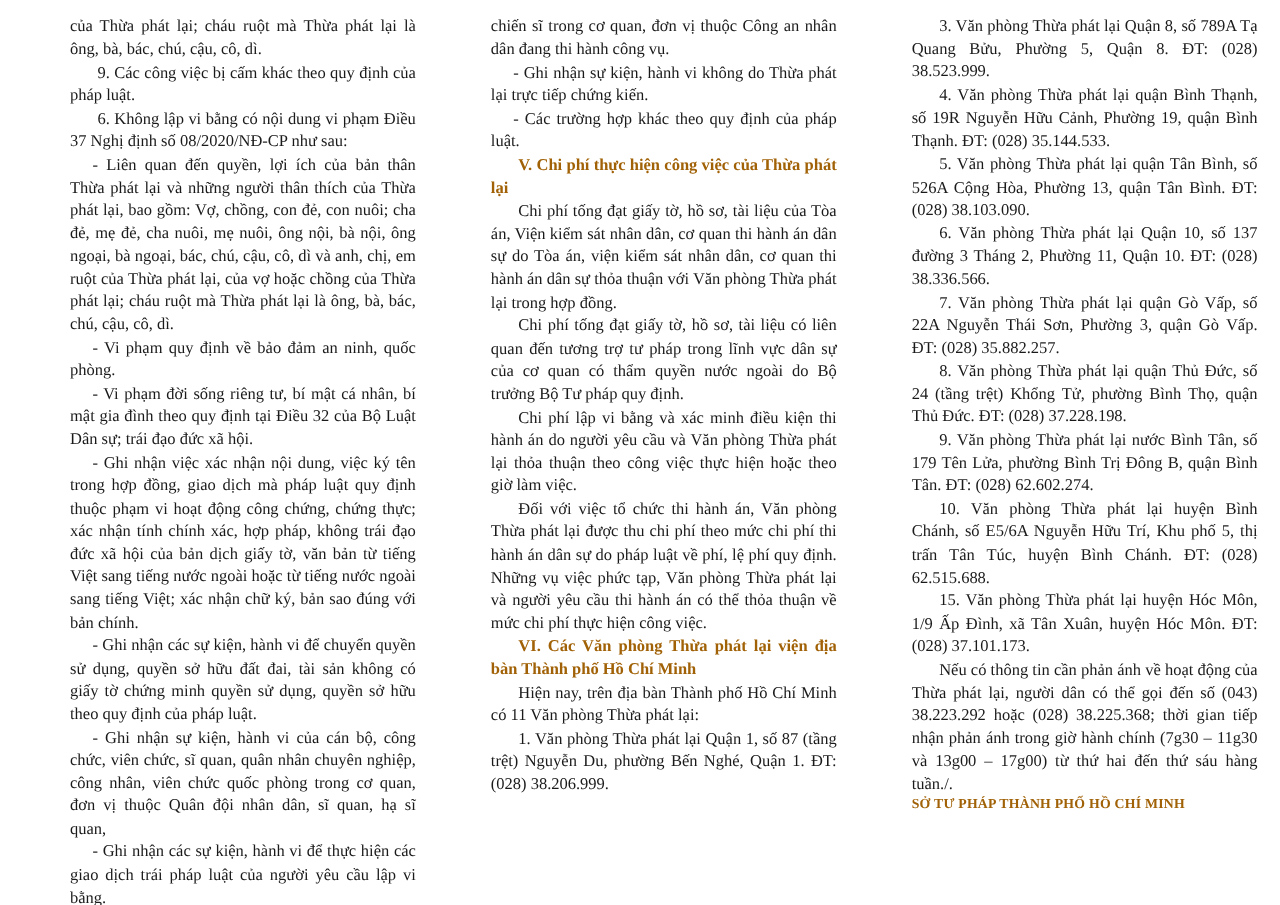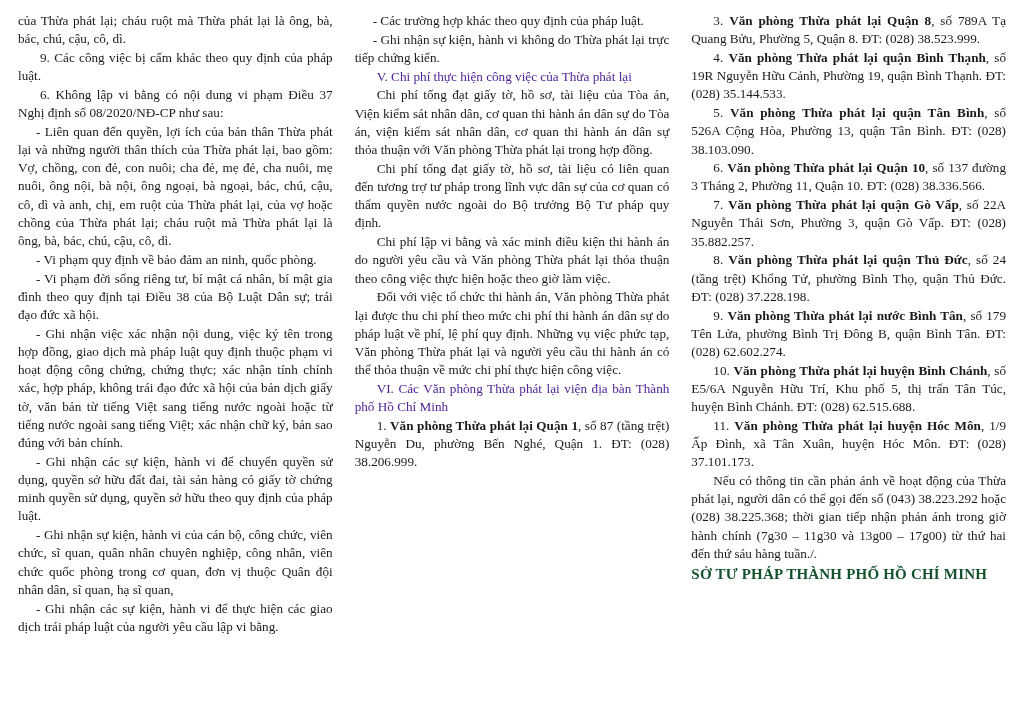--- a/index.html
+++ b/index.html
@@ -36,6 +36,7 @@
     text-align: justify;
     text-justify: inter-word;
     hyphens: none;
+    margin-left: 38px;
   }
   .col p {
     margin: 0 0 0.5px 0;

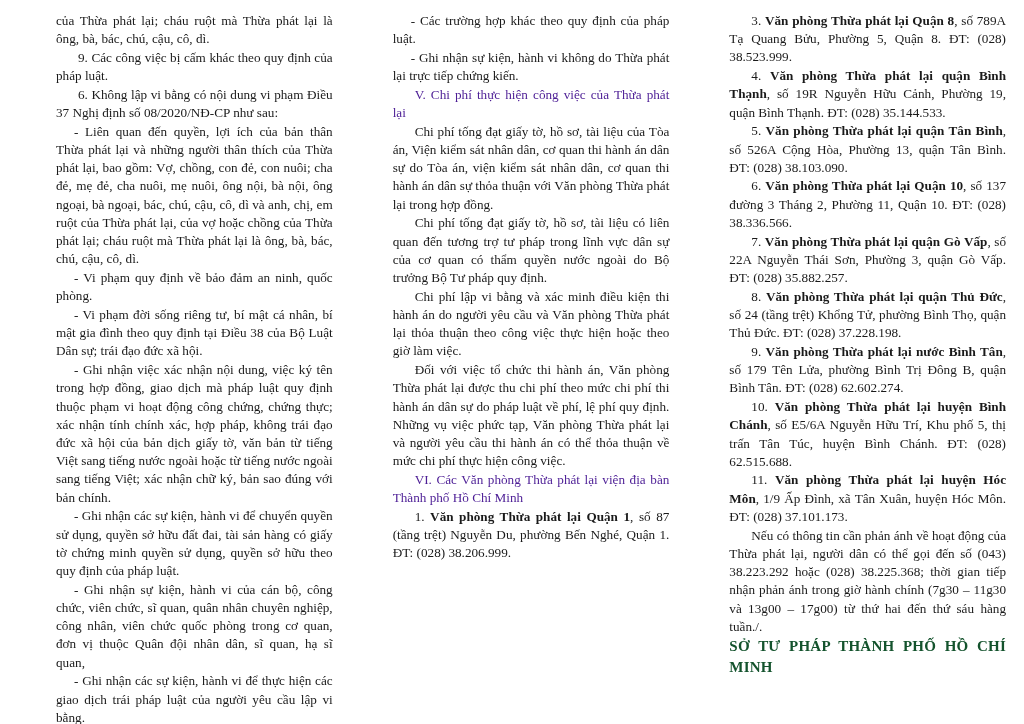--- a/index.html
+++ b/index.html
@@ -88,6 +88,7 @@
         <p class="dash">- Ghi nhận các sự kiện, hành vi để thực hiện các giao dịch trái pháp luật của người yêu cầu lập vi bằng.</p>
       </div>
     <div class="col" id="col-1">
+        <p class="noindent">chiến sĩ trong cơ quan, đơn vị thuộc Công an nhân dân đang thi hành công vụ.</p>
         <p class="dash">- Các trường hợp khác theo quy định của pháp luật.</p>
         <p class="dash">- Ghi nhận sự kiện, hành vi không do Thừa phát lại trực tiếp chứng kiến.</p>
         <p class="heading">V. Chi phí thực hiện công việc của Thừa phát lại</p>

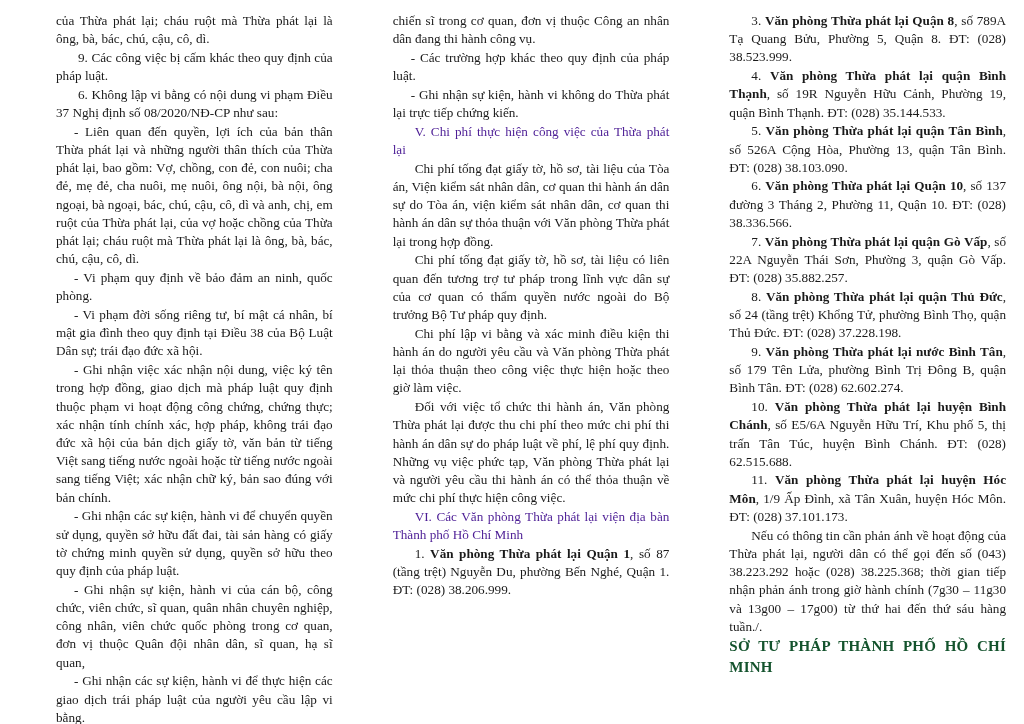--- a/index.html
+++ b/index.html
@@ -59,7 +59,7 @@
     text-align: left;
   }
   .bold {
-    font-weight: bold;
+    font-weight: normal;
   }
   .footer {
     color: #14532d;

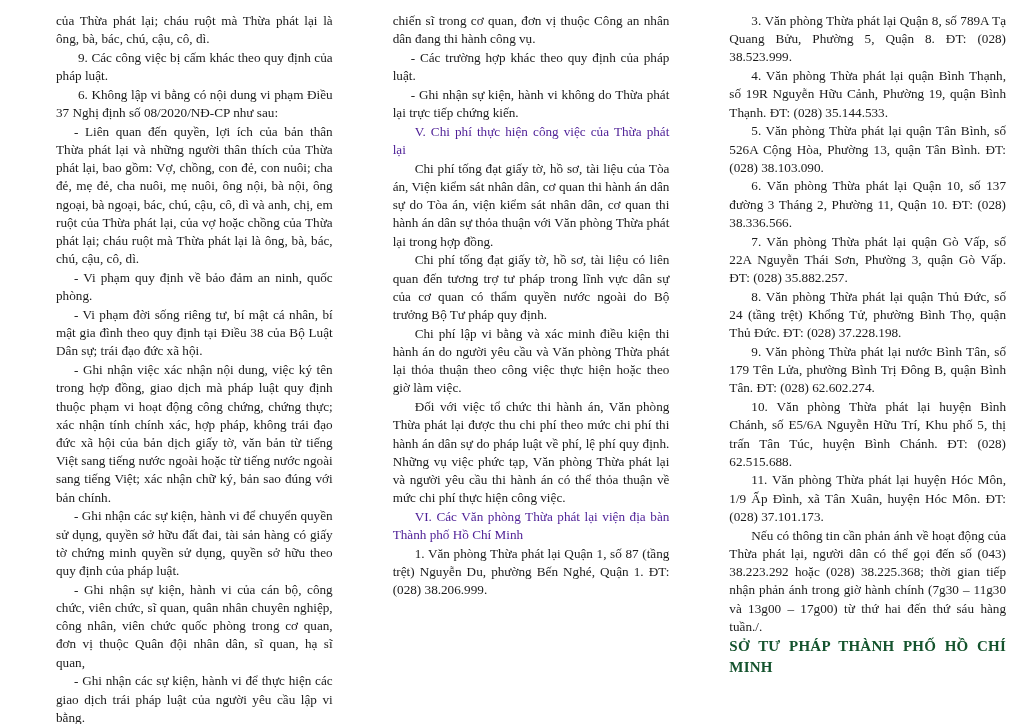--- a/index.html
+++ b/index.html
@@ -89,8 +89,8 @@
       </div>
     <div class="col" id="col-1">
         <p class="noindent">chiến sĩ trong cơ quan, đơn vị thuộc Công an nhân dân đang thi hành công vụ.</p>
+        <p class="dash">- Ghi nhận sự kiện, hành vi không do Thừa phát lại trực tiếp chứng kiến.</p>
         <p class="dash">- Các trường hợp khác theo quy định của pháp luật.</p>
-        <p class="dash">- Ghi nhận sự kiện, hành vi không do Thừa phát lại trực tiếp chứng kiến.</p>
         <p class="heading">V. Chi phí thực hiện công việc của Thừa phát lại</p>
         <p class="indent">Chi phí tống đạt giấy tờ, hồ sơ, tài liệu của Tòa án, Viện kiểm sát nhân dân, cơ quan thi hành án dân sự do Tòa án, viện kiểm sát nhân dân, cơ quan thi hành án dân sự thỏa thuận với Văn phòng Thừa phát lại trong hợp đồng.</p>
         <p class="indent">Chi phí tống đạt giấy tờ, hồ sơ, tài liệu có liên quan đến tương trợ tư pháp trong lĩnh vực dân sự của cơ quan có thẩm quyền nước ngoài do Bộ trưởng Bộ Tư pháp quy định.</p>

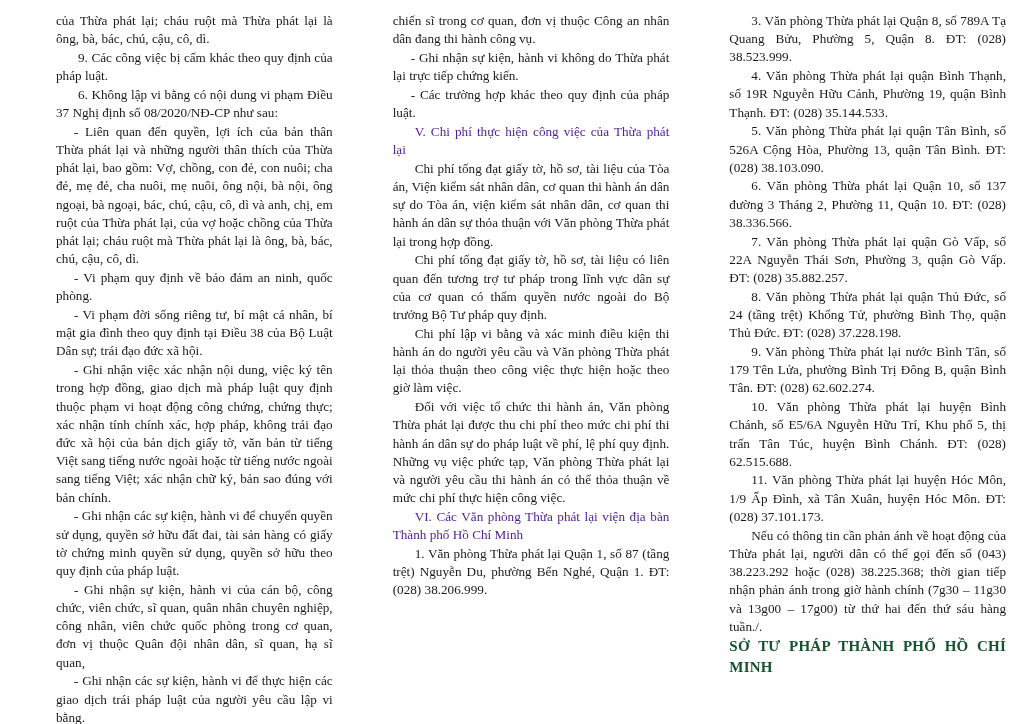--- a/index.html
+++ b/index.html
@@ -52,8 +52,8 @@
     text-indent: 18px;
   }
   .heading {
-    color: #4c1d95;
-    font-weight: normal;
+    color: #a16207;
+    font-weight: bold;
     text-indent: 22px;
     margin: 3px 0 1px 0;
     text-align: left;

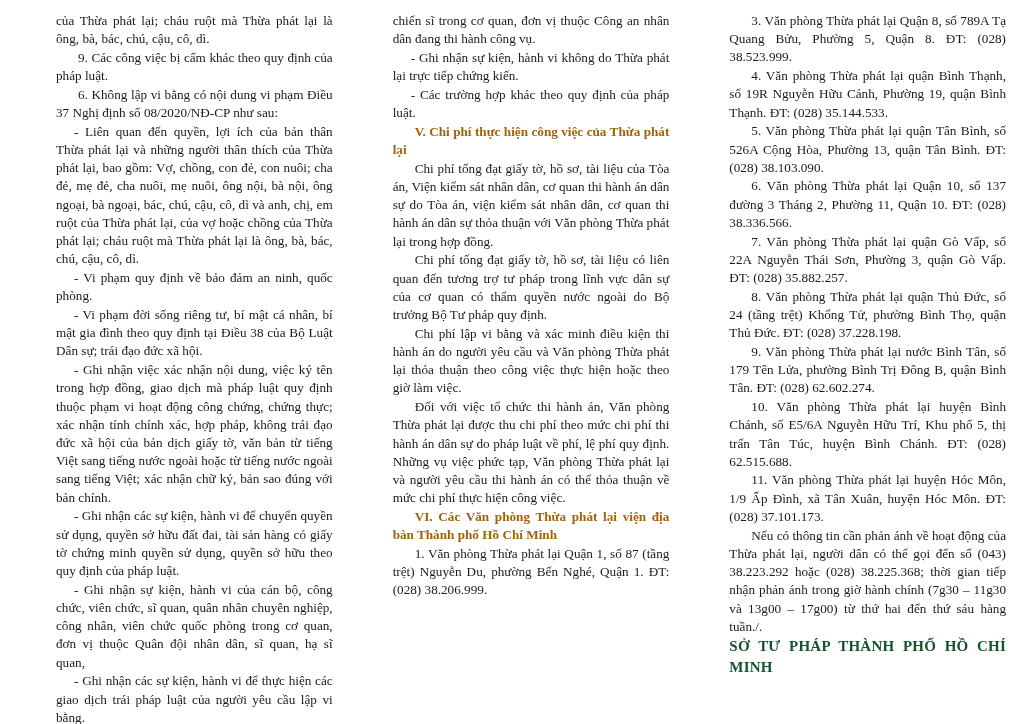--- a/index.html
+++ b/index.html
@@ -81,7 +81,7 @@
         <p class="indent">6. Không lập vi bằng có nội dung vi phạm Điều 37 Nghị định số 08/2020/NĐ-CP như sau:</p>
         <p class="dash">- Liên quan đến quyền, lợi ích của bản thân Thừa phát lại và những người thân thích của Thừa phát lại, bao gồm: Vợ, chồng, con đẻ, con nuôi; cha đẻ, mẹ đẻ, cha nuôi, mẹ nuôi, ông nội, bà nội, ông ngoại, bà ngoại, bác, chú, cậu, cô, dì và anh, chị, em ruột của Thừa phát lại, của vợ hoặc chồng của Thừa phát lại; cháu ruột mà Thừa phát lại là ông, bà, bác, chú, cậu, cô, dì.</p>
         <p class="dash">- Vi phạm quy định về bảo đảm an ninh, quốc phòng.</p>
-        <p class="dash">- Vi phạm đời sống riêng tư, bí mật cá nhân, bí mật gia đình theo quy định tại Điều 38 của Bộ Luật Dân sự; trái đạo đức xã hội.</p>
+        <p class="dash">- Vi phạm đời sống riêng tư, bí mật cá nhân, bí mật gia đình theo quy định tại Điều 32 của Bộ Luật Dân sự; trái đạo đức xã hội.</p>
         <p class="dash">- Ghi nhận việc xác nhận nội dung, việc ký tên trong hợp đồng, giao dịch mà pháp luật quy định thuộc phạm vi hoạt động công chứng, chứng thực; xác nhận tính chính xác, hợp pháp, không trái đạo đức xã hội của bản dịch giấy tờ, văn bản từ tiếng Việt sang tiếng nước ngoài hoặc từ tiếng nước ngoài sang tiếng Việt; xác nhận chữ ký, bản sao đúng với bản chính.</p>
         <p class="dash">- Ghi nhận các sự kiện, hành vi để chuyển quyền sử dụng, quyền sở hữu đất đai, tài sản hàng có giấy tờ chứng minh quyền sử dụng, quyền sở hữu theo quy định của pháp luật.</p>
         <p class="dash">- Ghi nhận sự kiện, hành vi của cán bộ, công chức, viên chức, sĩ quan, quân nhân chuyên nghiệp, công nhân, viên chức quốc phòng trong cơ quan, đơn vị thuộc Quân đội nhân dân, sĩ quan, hạ sĩ quan,</p>

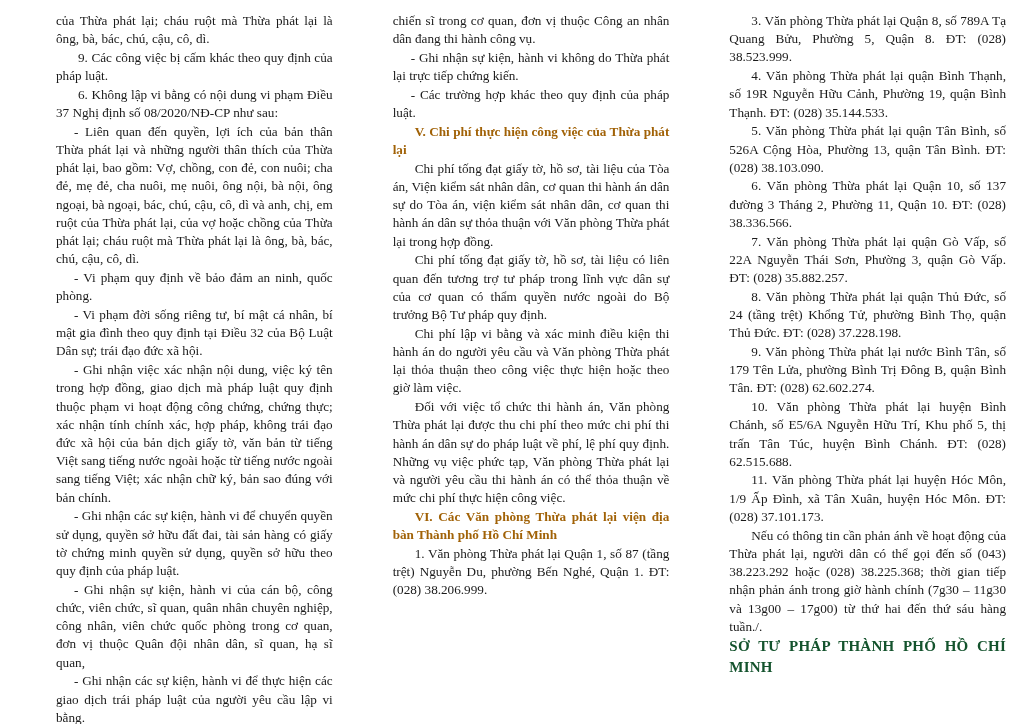--- a/index.html
+++ b/index.html
@@ -108,7 +108,7 @@
         <p class="indent"><span>8. </span><span class="bold">Văn phòng Thừa phát lại quận Thủ Đức</span><span>, số 24 (tầng trệt) Khổng Tử, phường Bình Thọ, quận Thủ Đức. ĐT: (028) 37.228.198.</span></p>
         <p class="indent"><span>9. </span><span class="bold">Văn phòng Thừa phát lại nước Bình Tân</span><span>, số 179 Tên Lửa, phường Bình Trị Đông B, quận Bình Tân. ĐT: (028) 62.602.274.</span></p>
         <p class="indent"><span>10. </span><span class="bold">Văn phòng Thừa phát lại huyện Bình Chánh</span><span>, số E5/6A Nguyễn Hữu Trí, Khu phố 5, thị trấn Tân Túc, huyện Bình Chánh. ĐT: (028) 62.515.688.</span></p>
-        <p class="indent"><span>11. </span><span class="bold">Văn phòng Thừa phát lại huyện Hóc Môn</span><span>, 1/9 Ấp Đình, xã Tân Xuân, huyện Hóc Môn. ĐT: (028) 37.101.173.</span></p>
+        <p class="indent"><span>15. </span><span class="bold">Văn phòng Thừa phát lại huyện Hóc Môn</span><span>, 1/9 Ấp Đình, xã Tân Xuân, huyện Hóc Môn. ĐT: (028) 37.101.173.</span></p>
         <p class="indent">Nếu có thông tin cần phản ánh về hoạt động của Thừa phát lại, người dân có thể gọi đến số (043) 38.223.292 hoặc (028) 38.225.368; thời gian tiếp nhận phản ánh trong giờ hành chính (7g30 – 11g30 và 13g00 – 17g00) từ thứ hai đến thứ sáu hàng tuần./.</p>
         <p class="footer">SỞ TƯ PHÁP THÀNH PHỐ HỒ CHÍ MINH</p>
       </div>

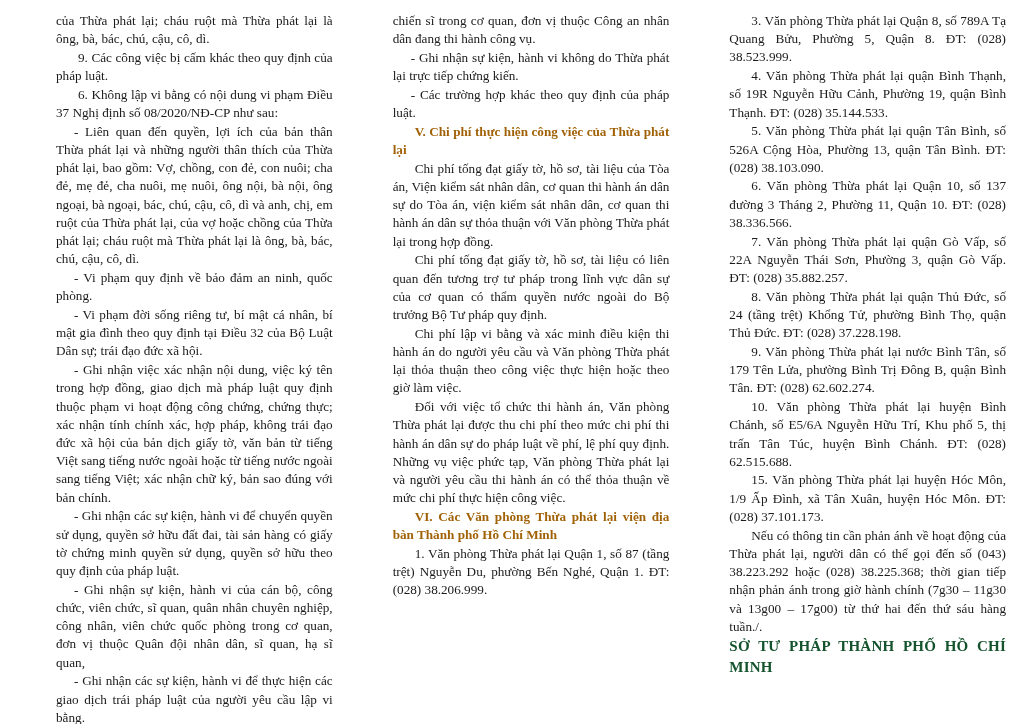--- a/index.html
+++ b/index.html
@@ -83,7 +83,7 @@
         <p class="dash">- Vi phạm quy định về bảo đảm an ninh, quốc phòng.</p>
         <p class="dash">- Vi phạm đời sống riêng tư, bí mật cá nhân, bí mật gia đình theo quy định tại Điều 32 của Bộ Luật Dân sự; trái đạo đức xã hội.</p>
         <p class="dash">- Ghi nhận việc xác nhận nội dung, việc ký tên trong hợp đồng, giao dịch mà pháp luật quy định thuộc phạm vi hoạt động công chứng, chứng thực; xác nhận tính chính xác, hợp pháp, không trái đạo đức xã hội của bản dịch giấy tờ, văn bản từ tiếng Việt sang tiếng nước ngoài hoặc từ tiếng nước ngoài sang tiếng Việt; xác nhận chữ ký, bản sao đúng với bản chính.</p>
-        <p class="dash">- Ghi nhận các sự kiện, hành vi để chuyển quyền sử dụng, quyền sở hữu đất đai, tài sản hàng có giấy tờ chứng minh quyền sử dụng, quyền sở hữu theo quy định của pháp luật.</p>
+        <p class="dash">- Ghi nhận các sự kiện, hành vi để chuyển quyền sử dụng, quyền sở hữu đất đai, tài sản không có giấy tờ chứng minh quyền sử dụng, quyền sở hữu theo quy định của pháp luật.</p>
         <p class="dash">- Ghi nhận sự kiện, hành vi của cán bộ, công chức, viên chức, sĩ quan, quân nhân chuyên nghiệp, công nhân, viên chức quốc phòng trong cơ quan, đơn vị thuộc Quân đội nhân dân, sĩ quan, hạ sĩ quan,</p>
         <p class="dash">- Ghi nhận các sự kiện, hành vi để thực hiện các giao dịch trái pháp luật của người yêu cầu lập vi bằng.</p>
       </div>

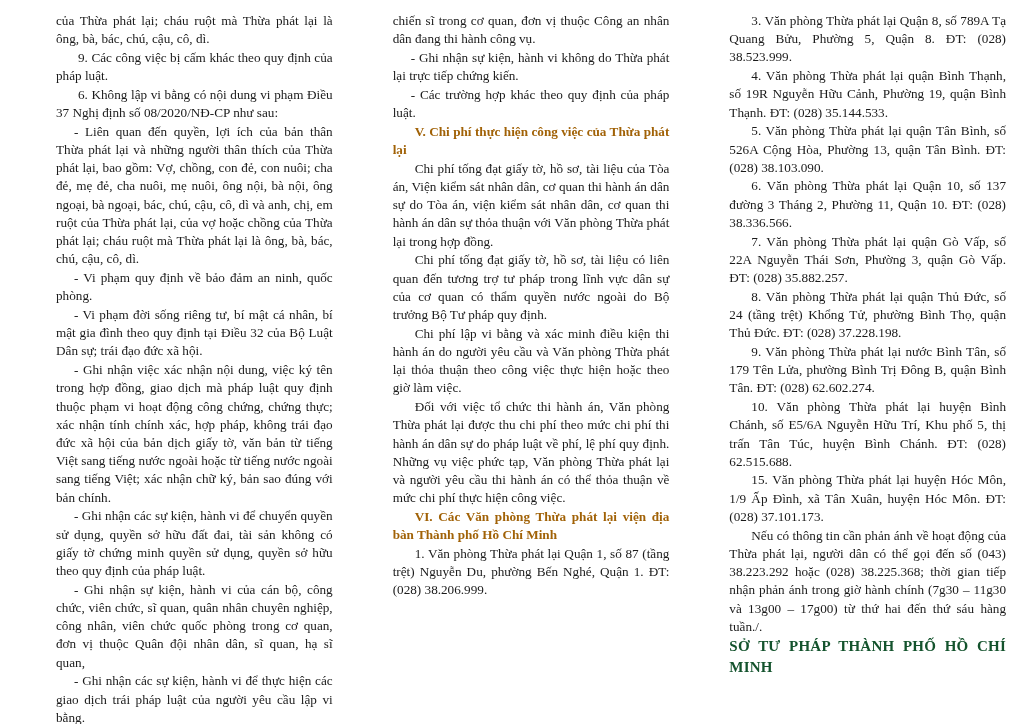--- a/index.html
+++ b/index.html
@@ -97,6 +97,7 @@
         <p class="indent">Chi phí lập vi bằng và xác minh điều kiện thi hành án do người yêu cầu và Văn phòng Thừa phát lại thỏa thuận theo công việc thực hiện hoặc theo giờ làm việc.</p>
         <p class="indent">Đối với việc tổ chức thi hành án, Văn phòng Thừa phát lại được thu chi phí theo mức chi phí thi hành án dân sự do pháp luật về phí, lệ phí quy định. Những vụ việc phức tạp, Văn phòng Thừa phát lại và người yêu cầu thi hành án có thể thỏa thuận về mức chi phí thực hiện công việc.</p>
         <p class="heading">VI. Các Văn phòng Thừa phát lại viện địa bàn Thành phố Hồ Chí Minh</p>
+        <p class="indent">Hiện nay, trên địa bàn Thành phố Hồ Chí Minh có 11 Văn phòng Thừa phát lại:</p>
         <p class="indent"><span>1. </span><span class="bold">Văn phòng Thừa phát lại Quận 1</span><span>, số 87 (tầng trệt) Nguyễn Du, phường Bến Nghé, Quận 1. ĐT: (028) 38.206.999.</span></p>
       </div>
     <div class="col" id="col-2">

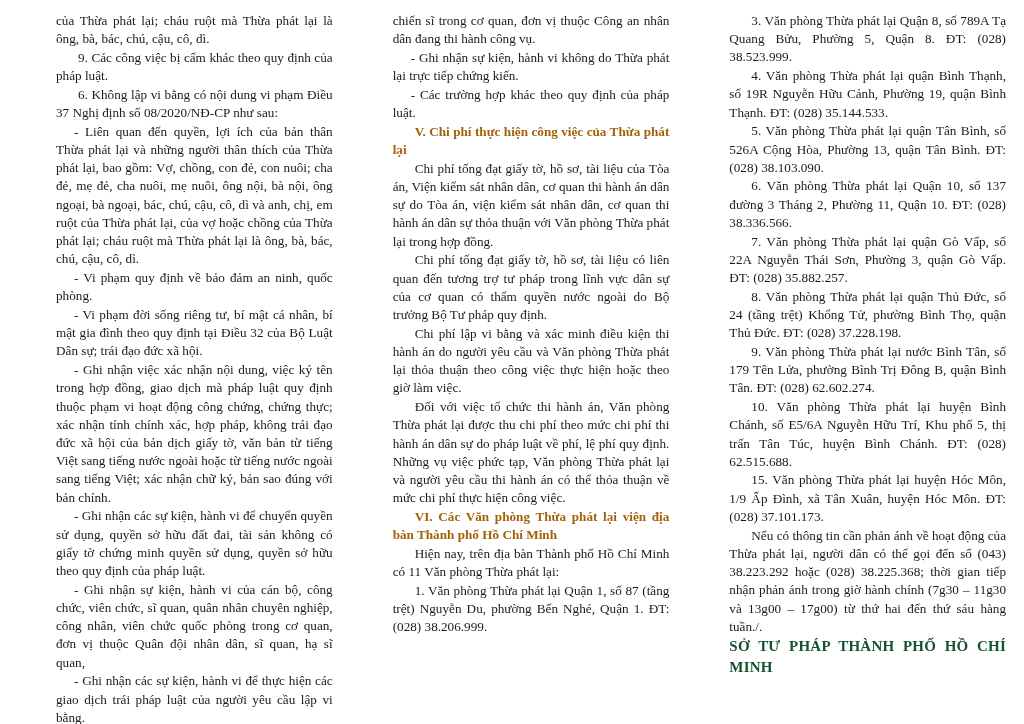--- a/index.html
+++ b/index.html
@@ -62,11 +62,11 @@
     font-weight: normal;
   }
   .footer {
-    color: #14532d;
+    color: #a16207;
     font-weight: bold;
     text-align: center;
     margin-top: 14px;
-    font-size: 15px;
+    font-size: 11px;
     letter-spacing: 0.2px;
   }
 </style>

